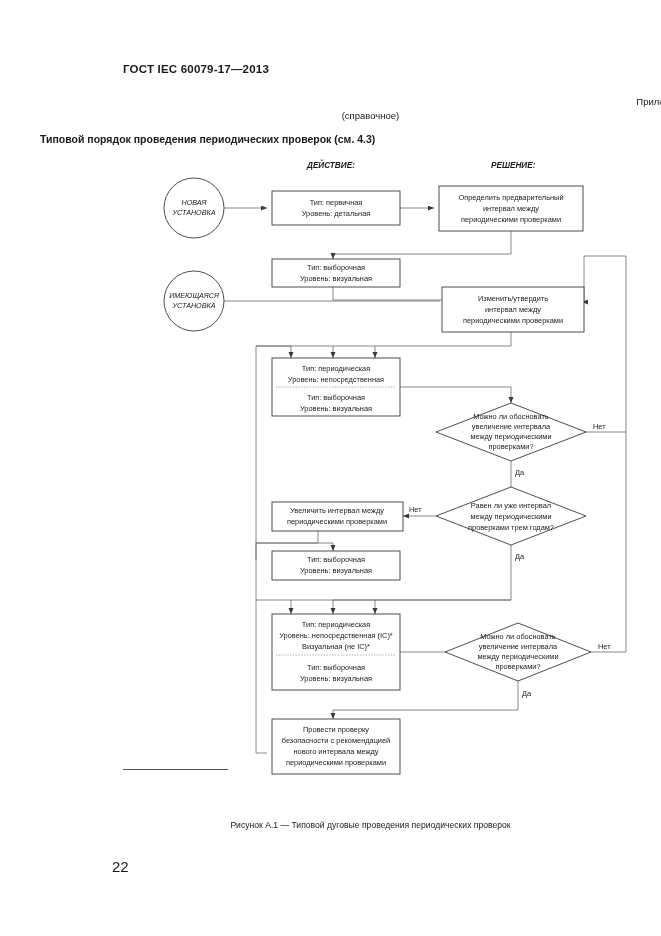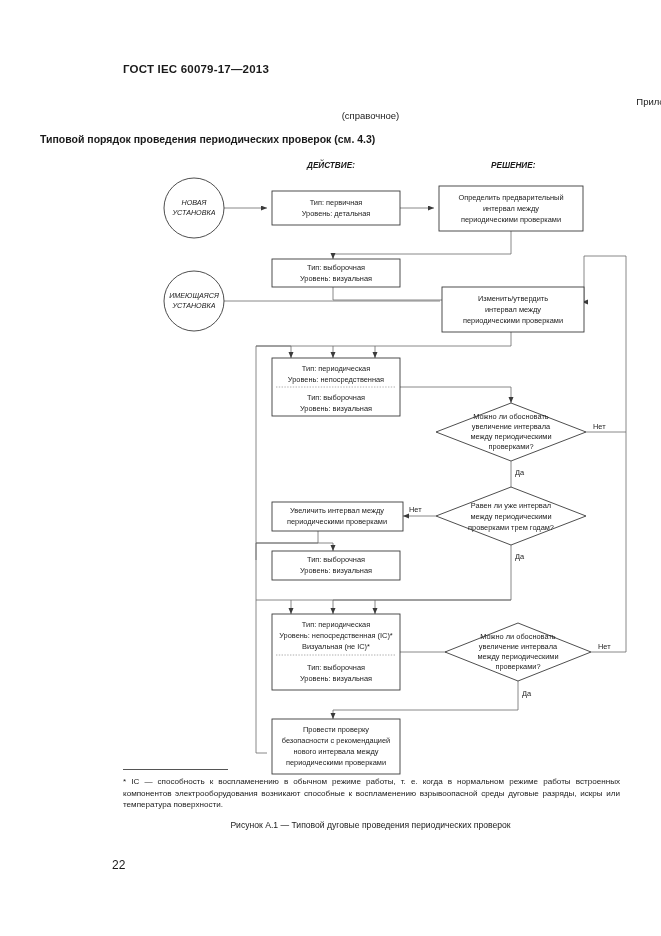--- a/index.html
+++ b/index.html
@@ -319,7 +319,6 @@
   </div>
 
   <div class="footnote-rule"></div>
-  <div class="footnote">* IC — способность к воспламенению в обычном режиме работы, т. е. когда в нормальном режиме работы встроенных компонентов электрооборудования возникают способные к воспламенению взрывоопасной среды дуговые разряды, искры или температура поверхности.</div>
   <div class="fignote">Рисунок А.1 — Типовой дуговые проведения периодических проверок</div>
   <div class="pagenum">22</div>
 

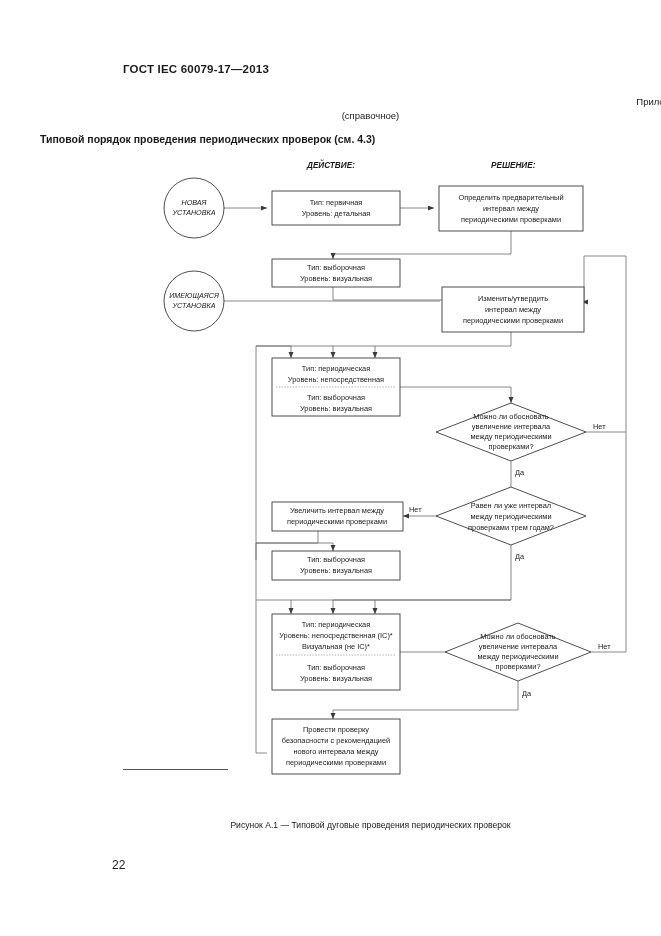--- a/index.html
+++ b/index.html
@@ -134,7 +134,7 @@
     position: absolute;
     left: 72px;
     top: 858px;
-    font-size: 12px;
+    font-size: 15px;
   }
 </style>
 </head>

